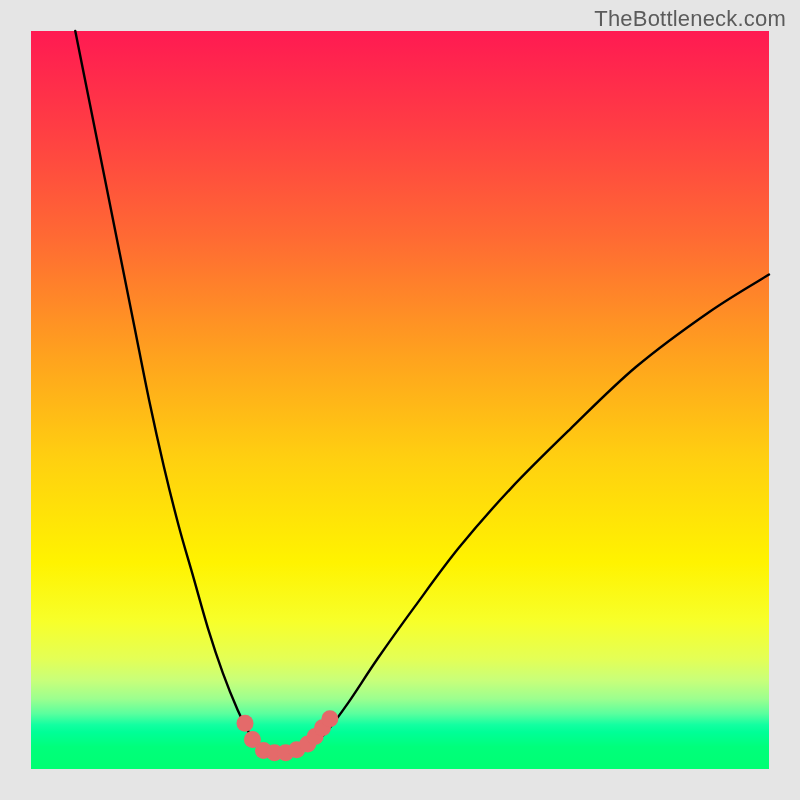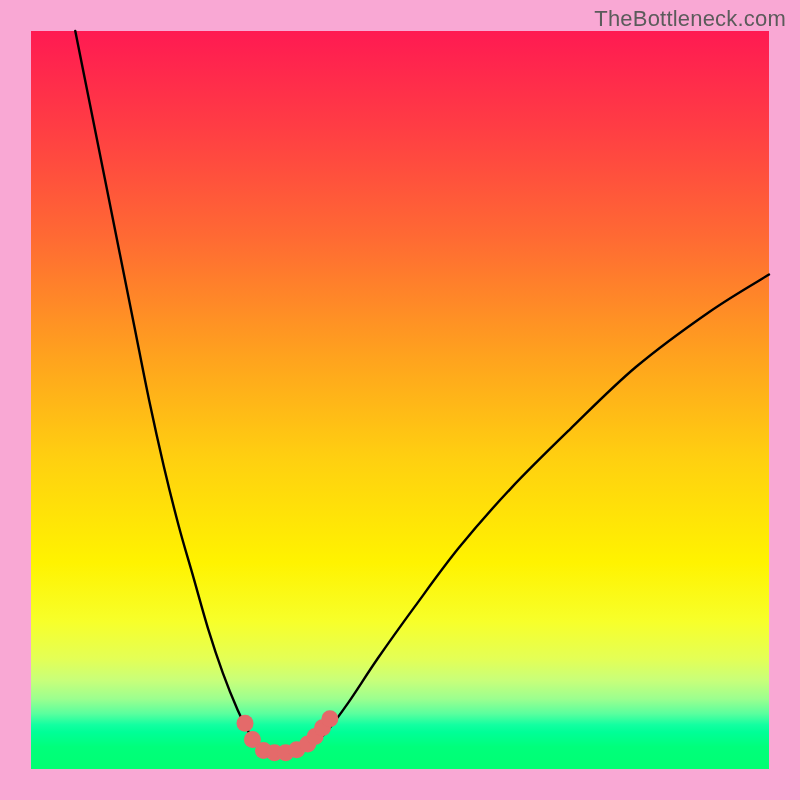--- a/index.html
+++ b/index.html
@@ -14,7 +14,7 @@
   .frame {
     position: absolute;
     inset: 0;
-    background: #f9a8d4;
+    background: #e5e5e5;
     padding-left: 45px;
   }
   .plot-area {

